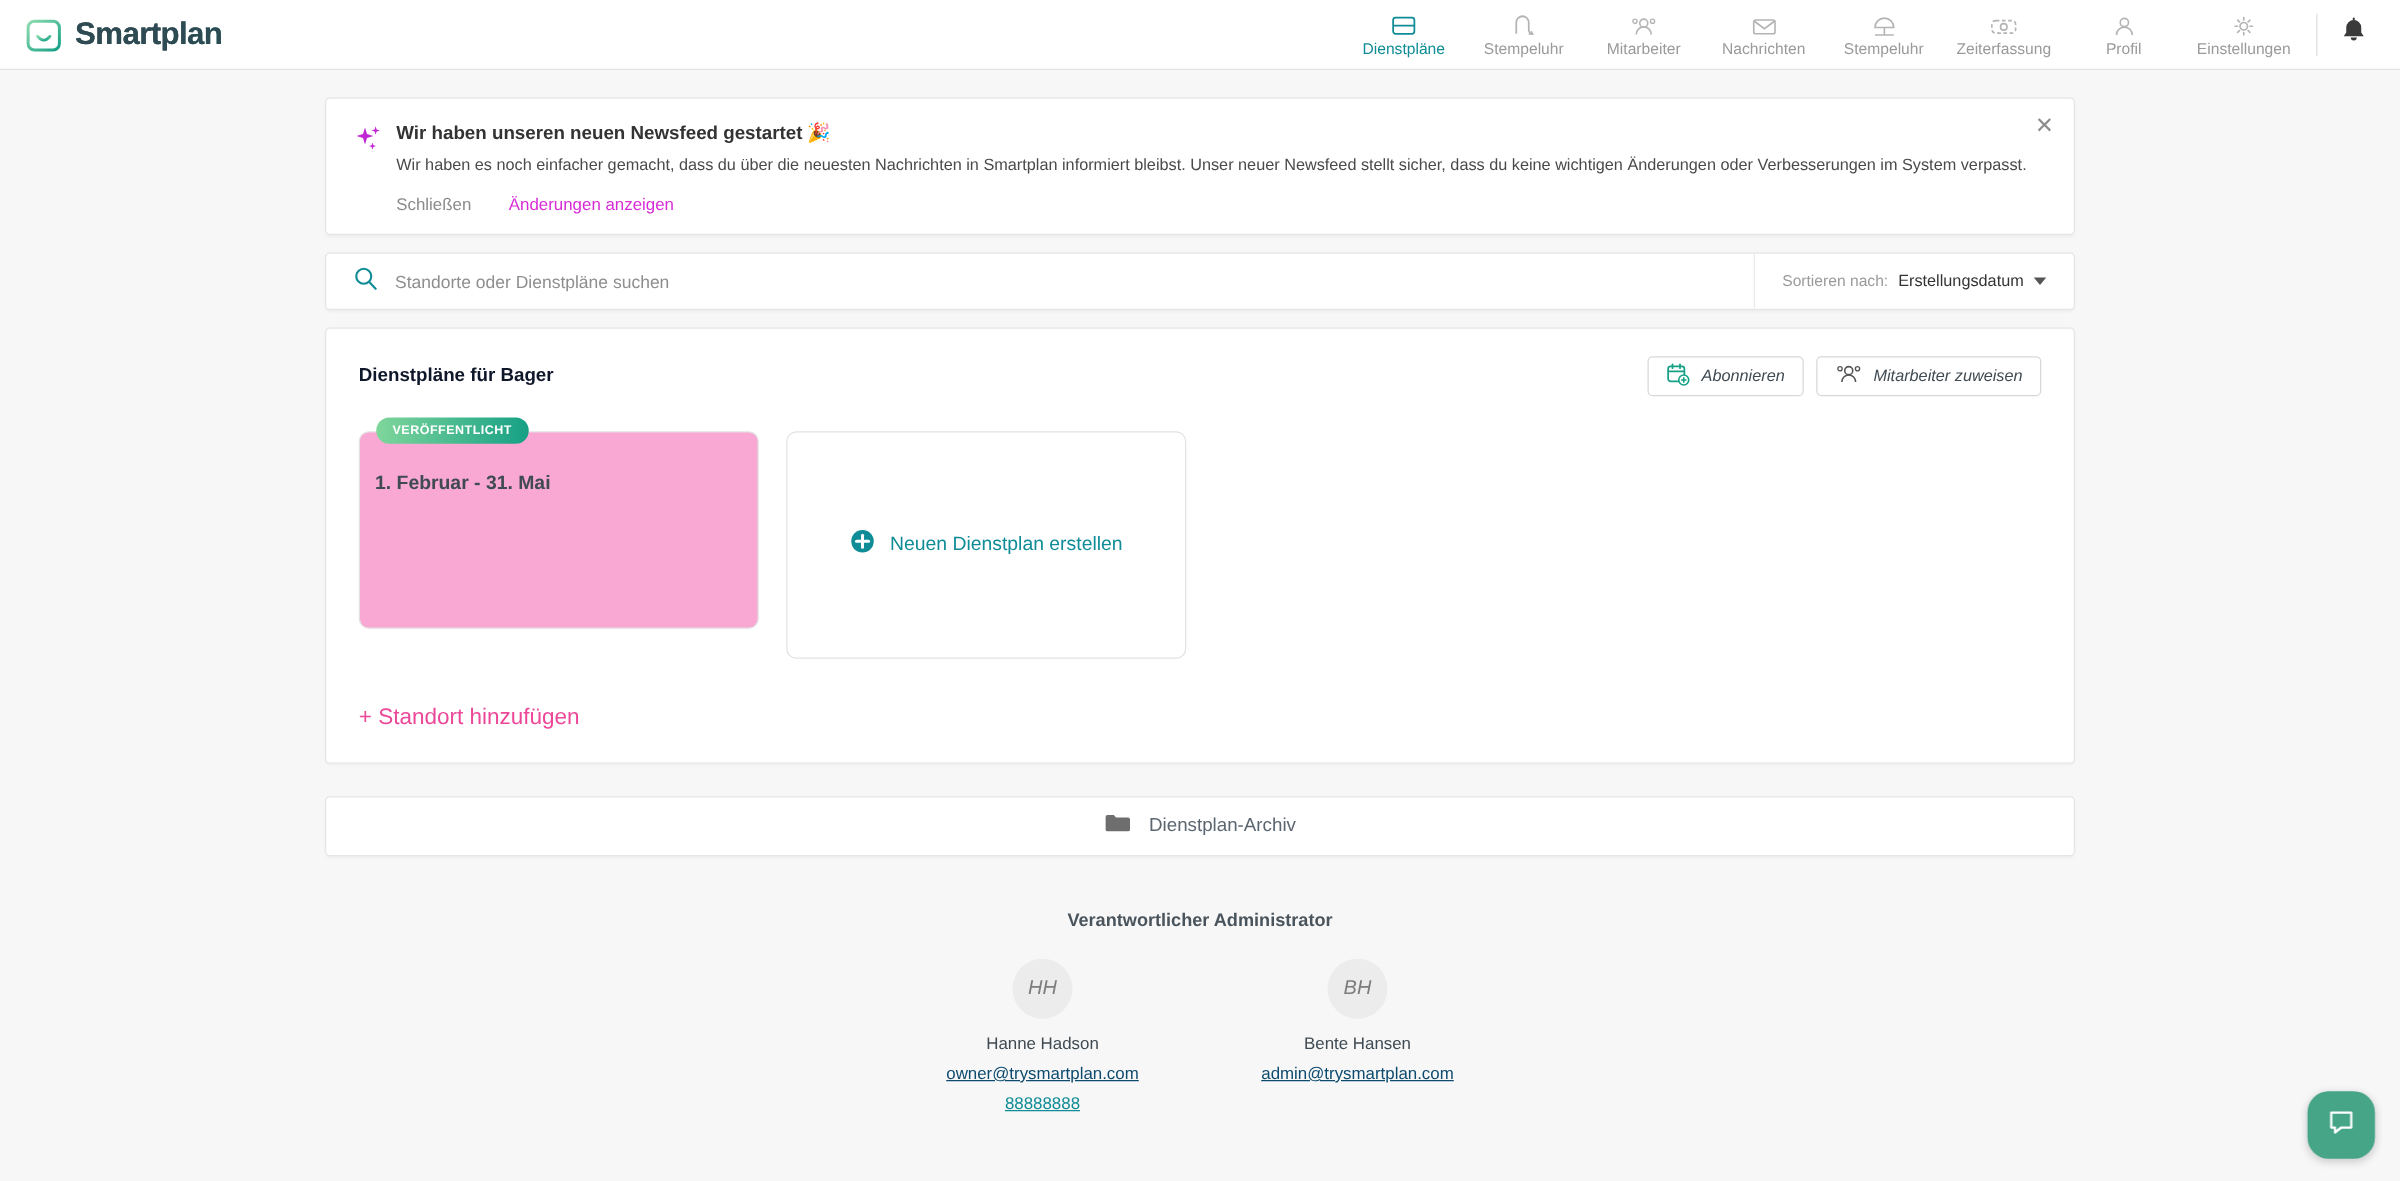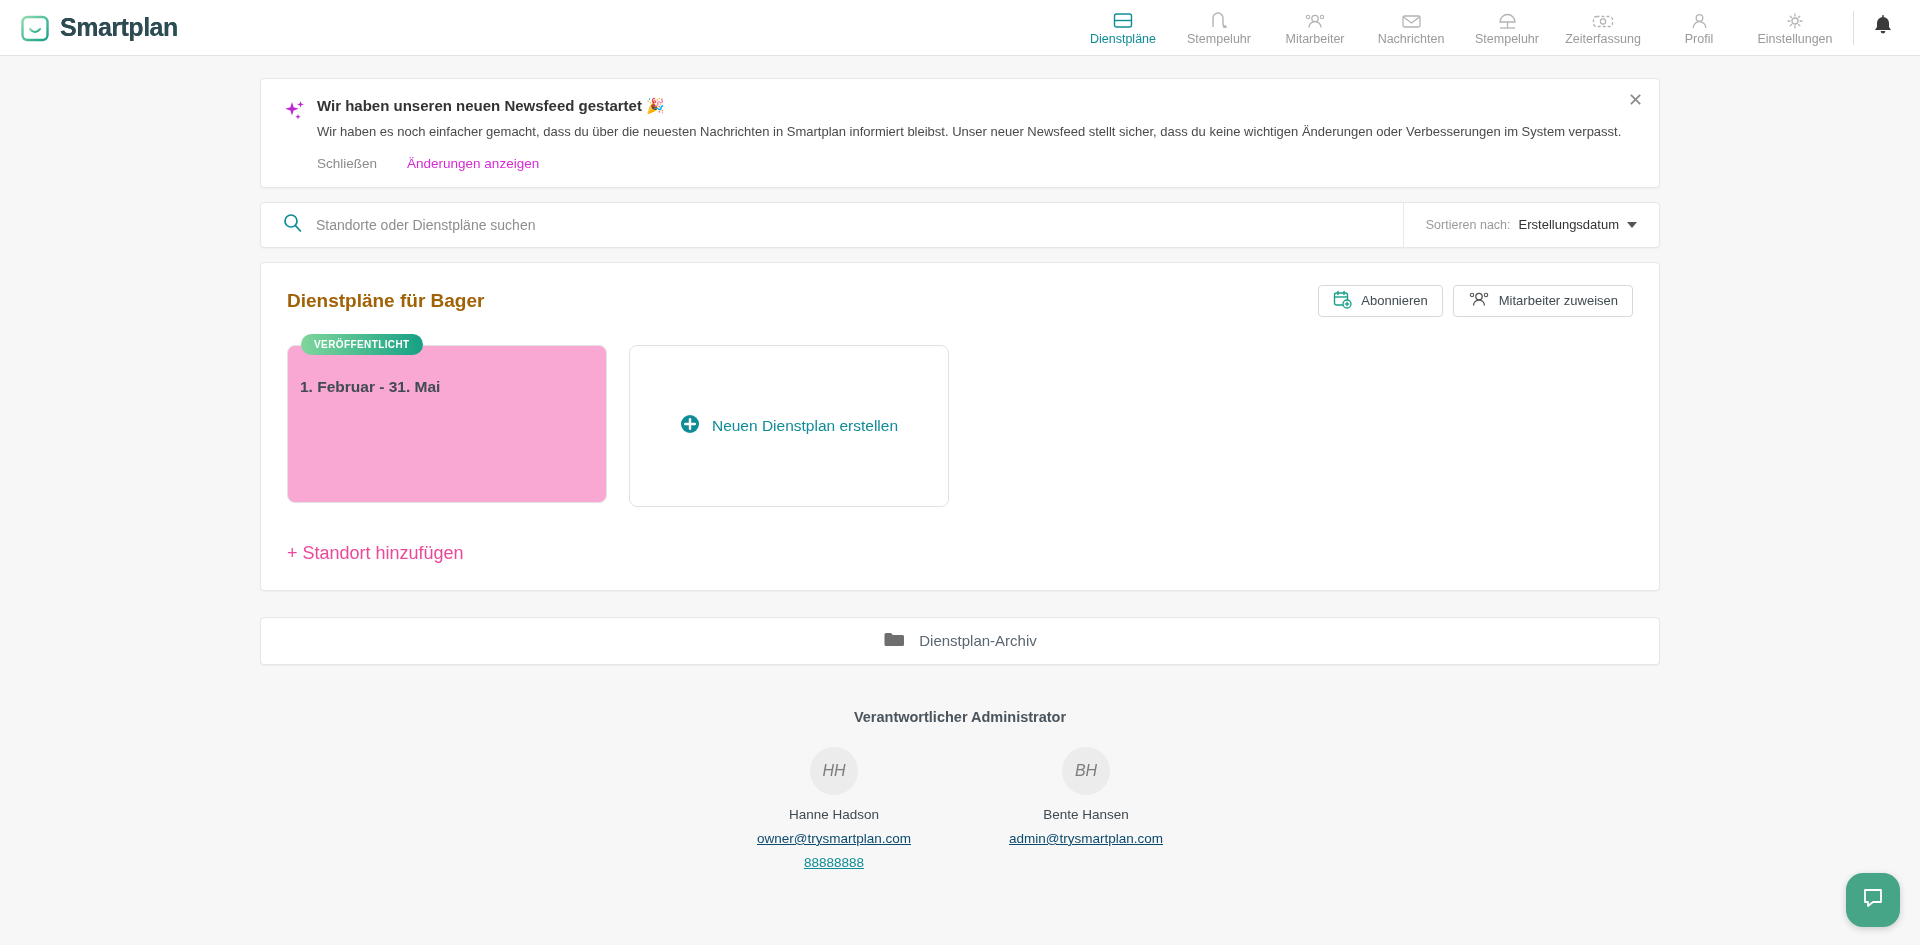--- a/index.html
+++ b/index.html
@@ -84,7 +84,7 @@
     box-shadow: 0 1px 2px rgba(0,0,0,.04);
   }
   .loc-head { display: flex; align-items: center; }
-  .loc-title { font-size: 19px; color: #a16207; font-weight: bold; }
+  .loc-title { font-size: 15px; color: #0f172a; font-weight: bold; }
   .loc-buttons { margin-left: auto; display: flex; gap: 10px; }
   .btn {
     display: flex; align-items: center; gap: 9px;

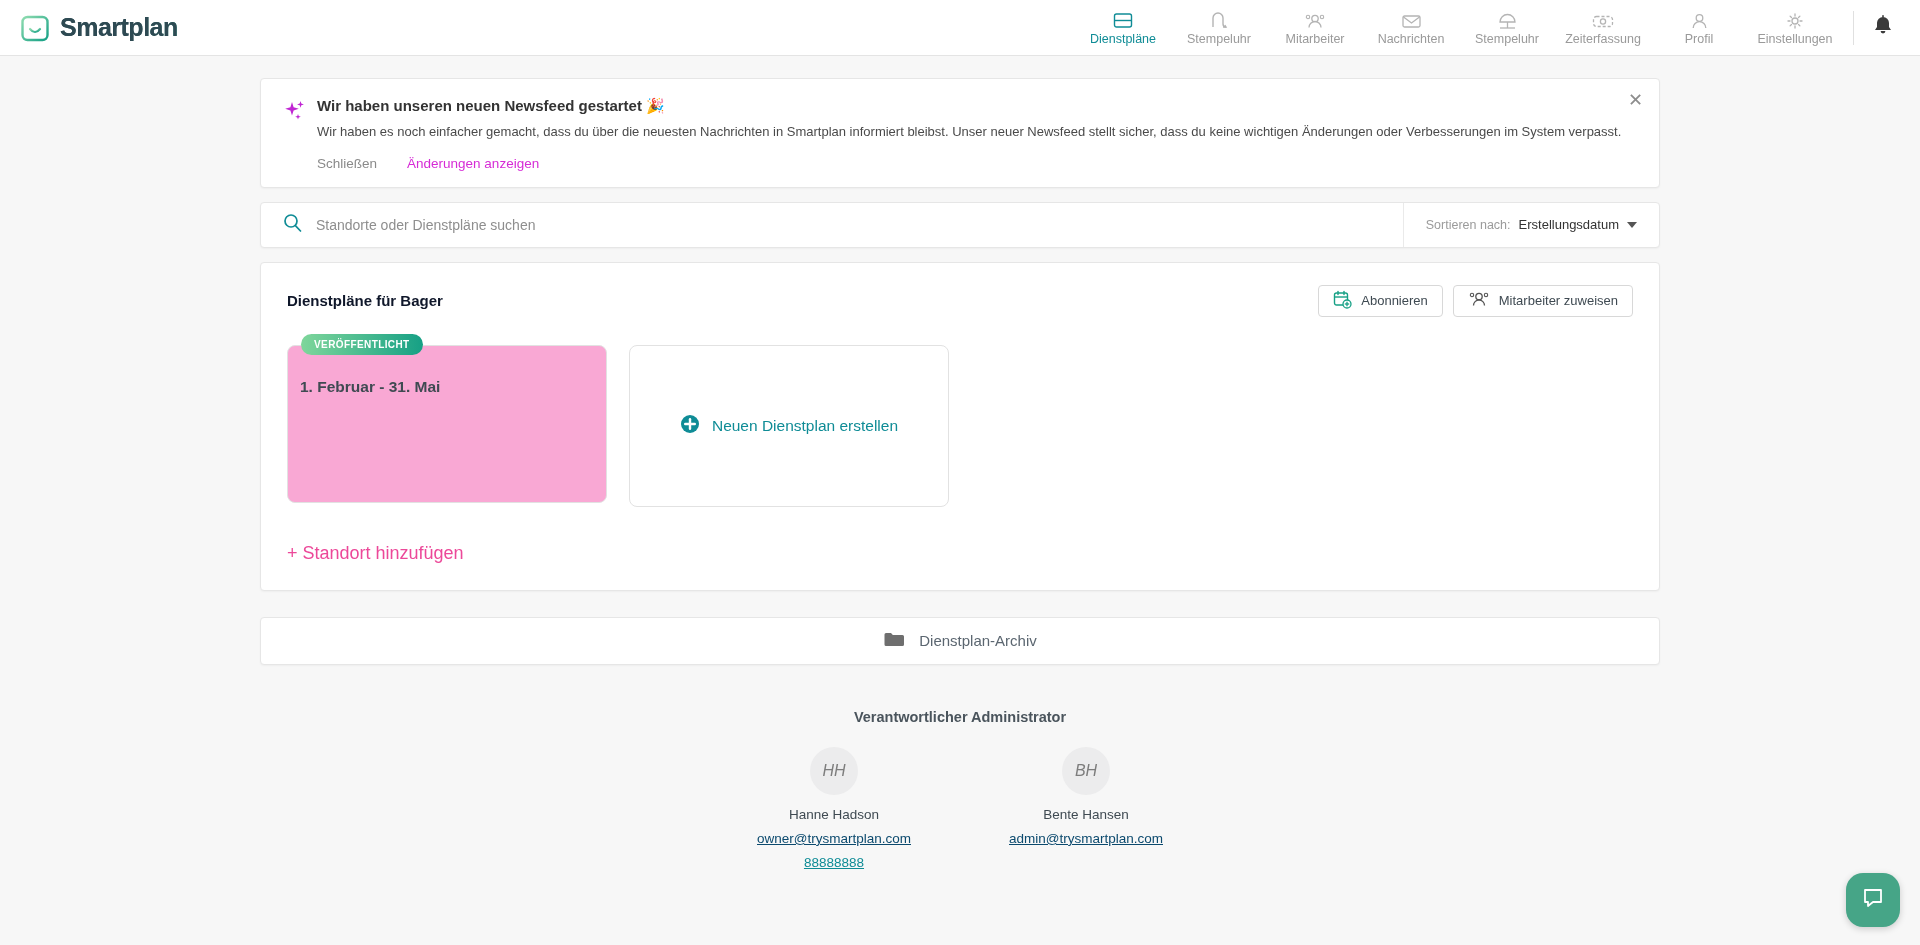--- a/index.html
+++ b/index.html
@@ -85,7 +85,7 @@
   }
   .loc-head { display: flex; align-items: center; }
   .loc-title { font-size: 15px; color: #0f172a; font-weight: bold; }
-  .loc-buttons { margin-left: auto; display: flex; gap: 10px; }
+  .loc-buttons { margin-left: auto; display: flex; gap: 10px; font-style: italic; }
   .btn {
     display: flex; align-items: center; gap: 9px;
     border: 1px solid #d8d8d8; border-radius: 4px; background: #fff;

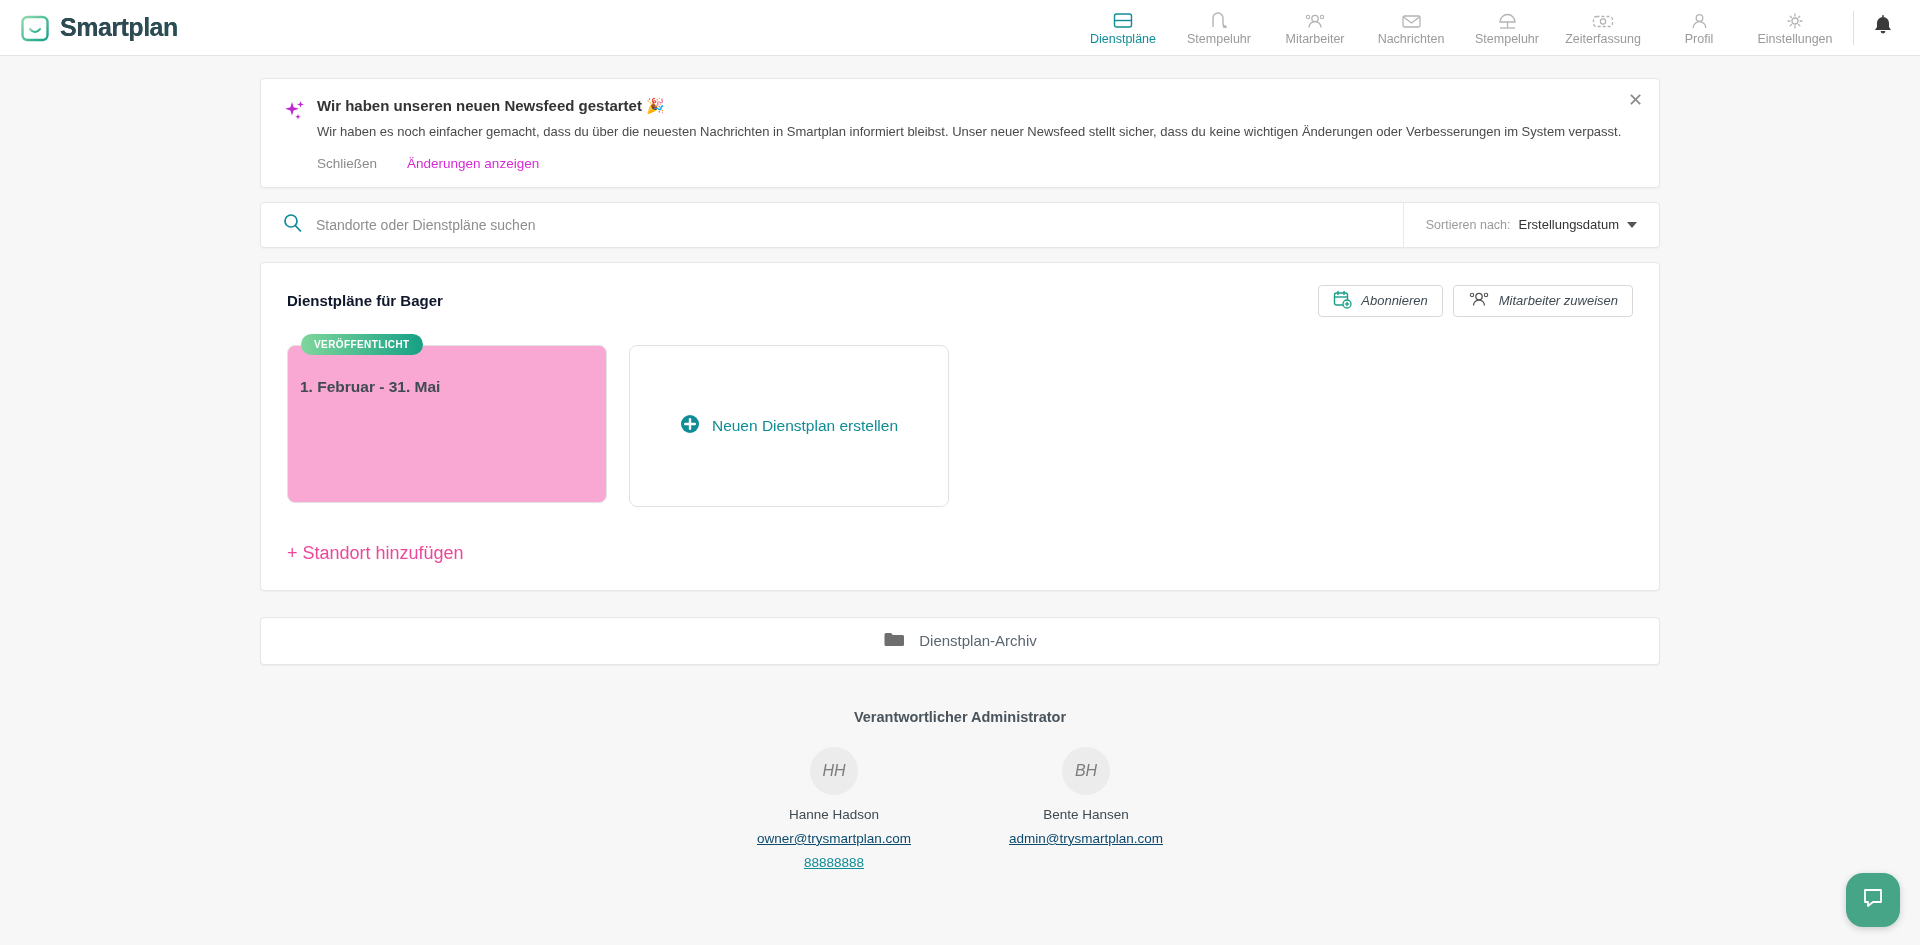--- a/index.html
+++ b/index.html
@@ -106,7 +106,7 @@
   }
   .sched-date { font-size: 15.5px; color: #3f4a52; font-weight: bold; }
   .new-card {
-    width: 320px; height: 162px; border: 1px solid #e2e2e2; border-radius: 8px;
+    width: 320px; height: 182px; border: 1px solid #e2e2e2; border-radius: 8px;
     background: #fff; display: flex; align-items: center; justify-content: center;
     gap: 12px; cursor: pointer;
   }

